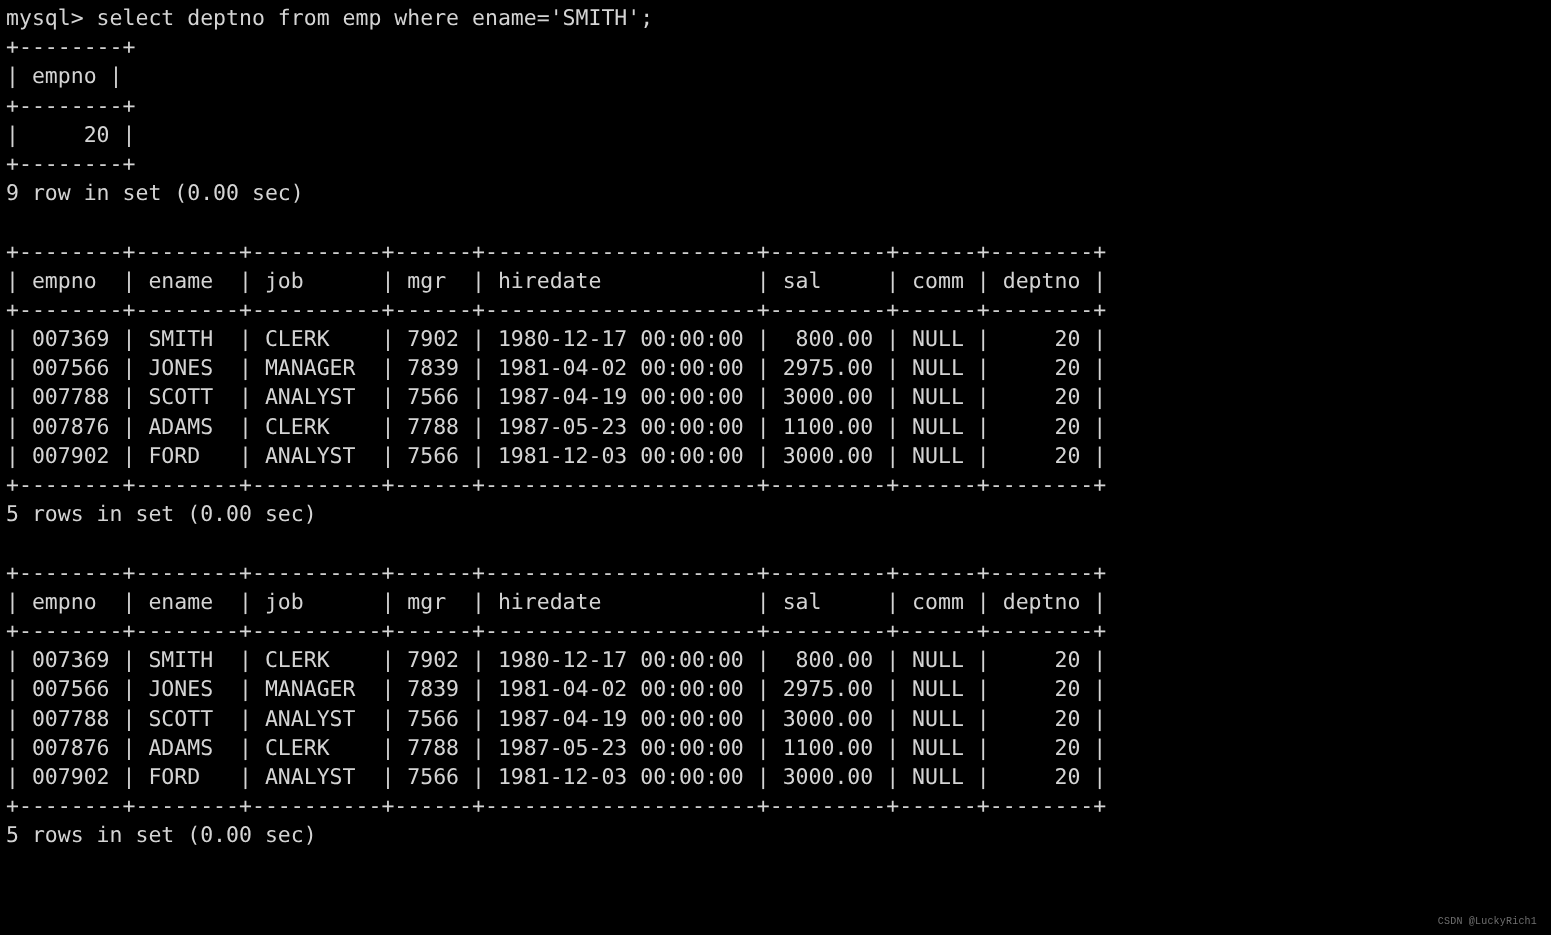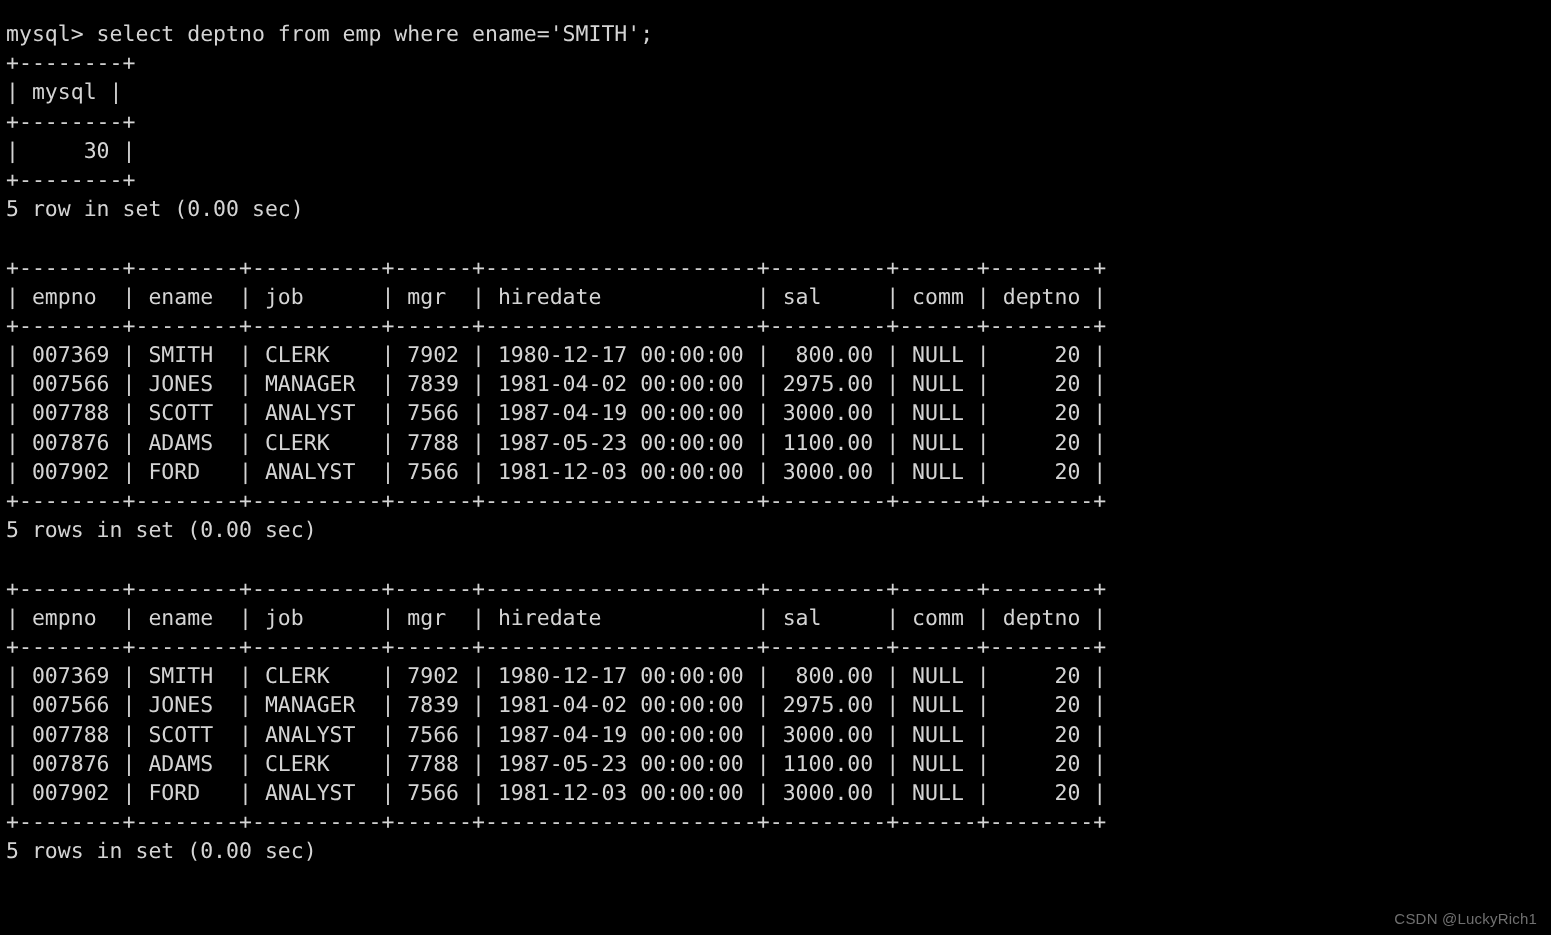--- a/index.html
+++ b/index.html
@@ -20,7 +20,7 @@
     height: 935px;
     background: #000000;
     box-sizing: border-box;
-    padding: 20px 0 0 6px;
+    padding: 4px 0 0 6px;
   }
   .term-line {
     font-family: "DejaVu Sans Mono", "Liberation Mono", monospace;

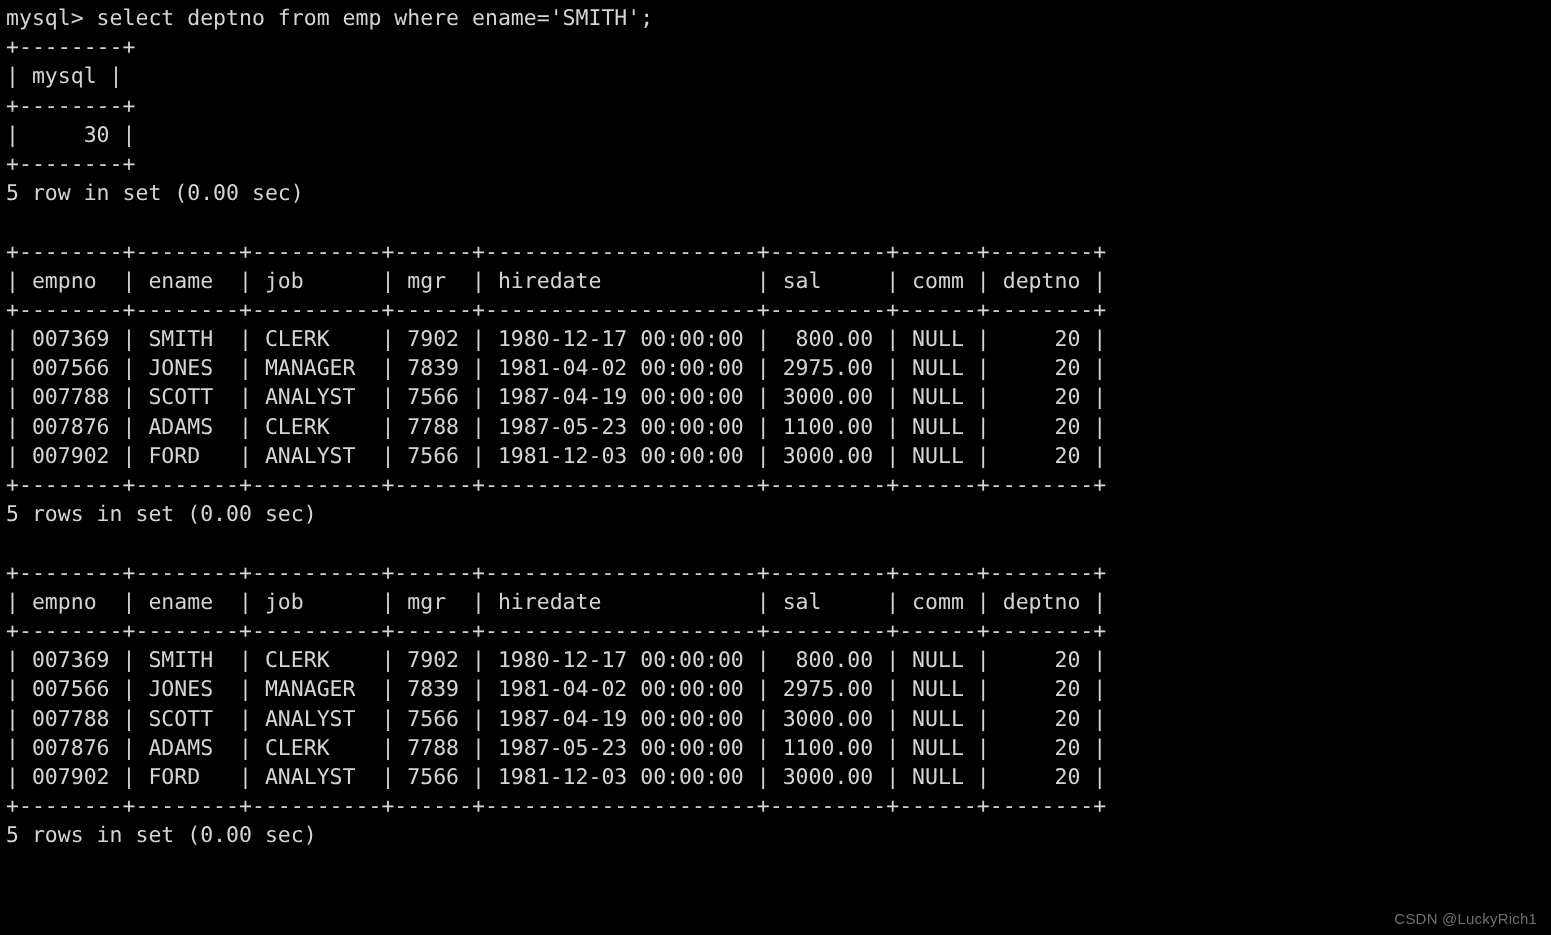--- a/index.html
+++ b/index.html
@@ -54,7 +54,7 @@
   <div id="terminal-output">
       <div class="term-line">mysql&gt; select deptno from emp where ename='SMITH';</div>
       <div class="term-line">+--------+</div>
-      <div class="term-line">| mysql |</div>
+      <div class="term-line">| empno |</div>
       <div class="term-line">+--------+</div>
       <div class="term-line">|     30 |</div>
       <div class="term-line">+--------+</div>

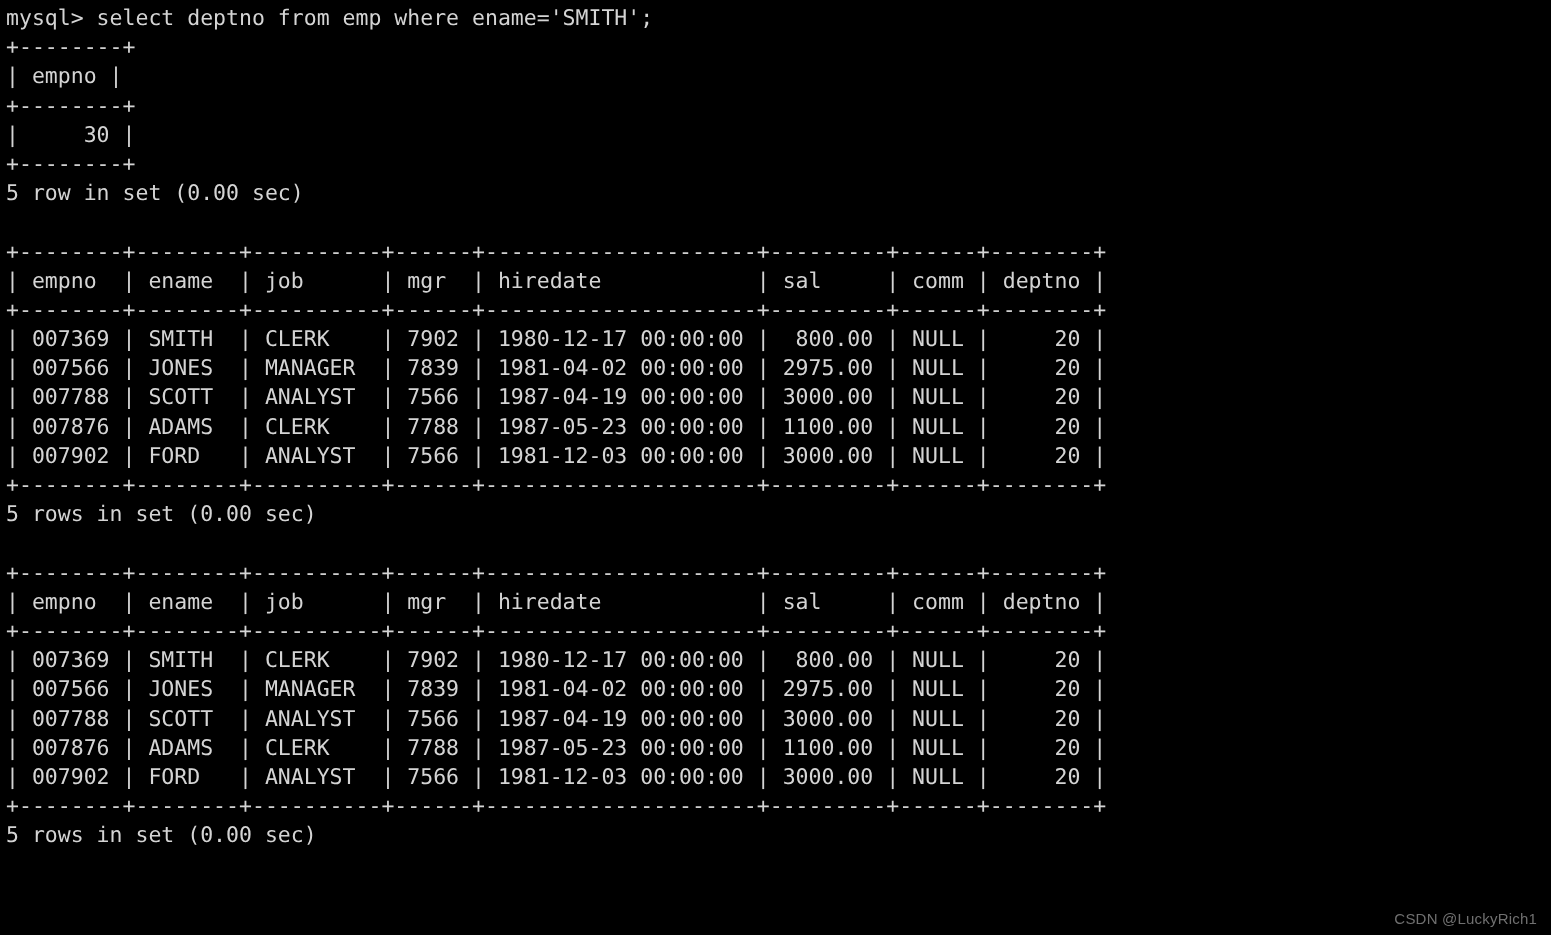--- a/index.html
+++ b/index.html
@@ -56,7 +56,7 @@
       <div class="term-line">+--------+</div>
       <div class="term-line">| empno |</div>
       <div class="term-line">+--------+</div>
-      <div class="term-line">|     30 |</div>
+      <div class="term-line">|     20 |</div>
       <div class="term-line">+--------+</div>
       <div class="term-line">5 row in set (0.00 sec)</div>
       <div class="term-line blank">&nbsp;</div>

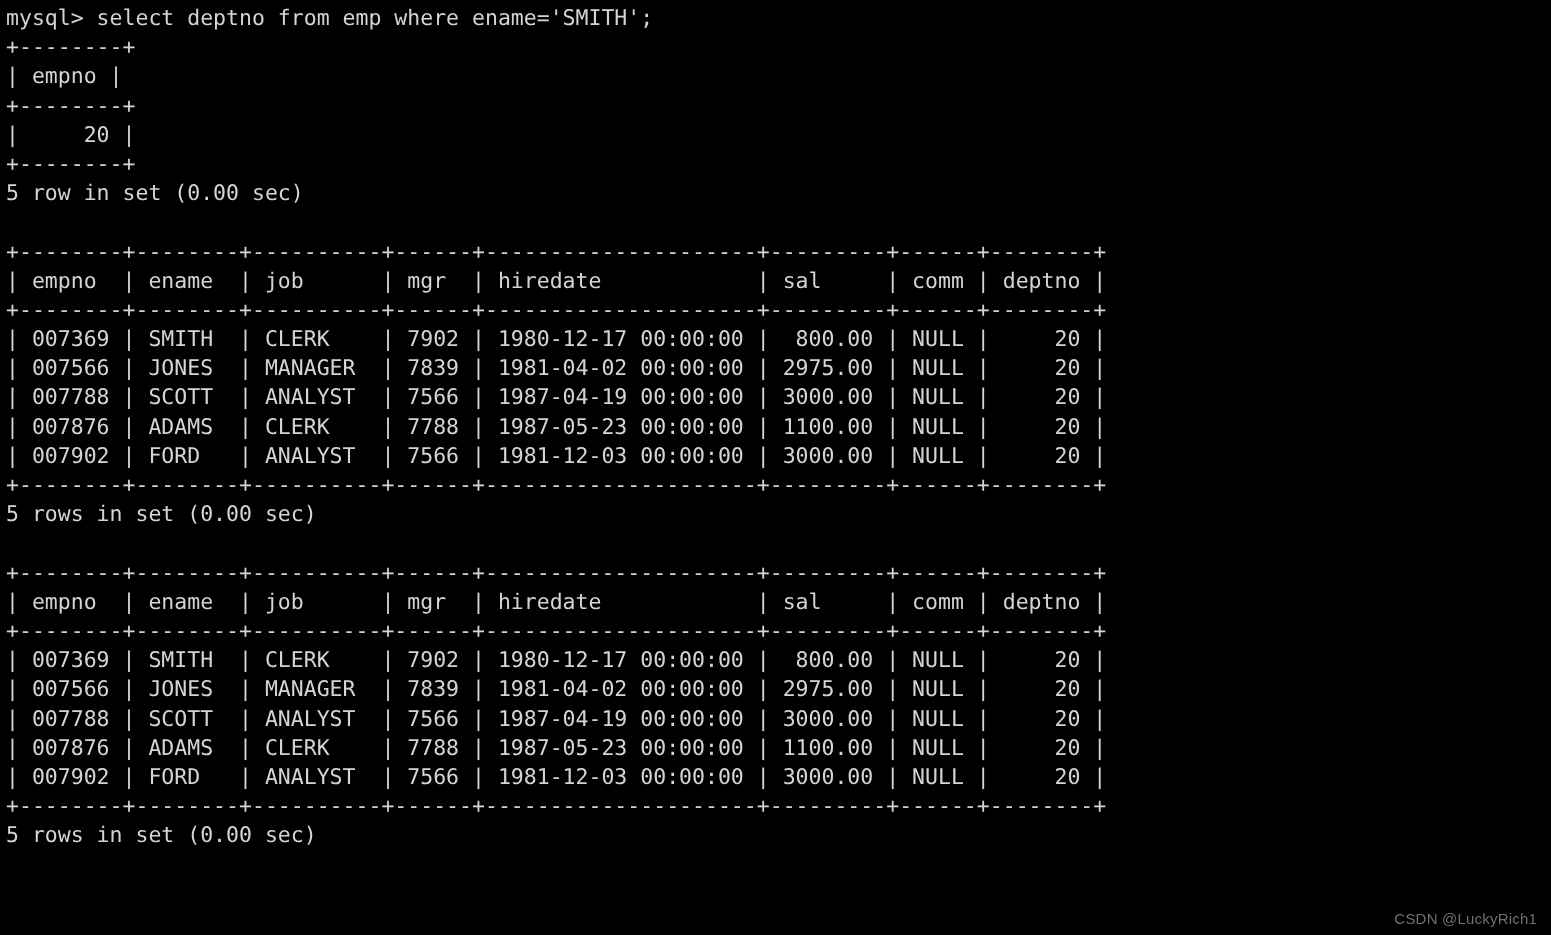--- a/index.html
+++ b/index.html
@@ -58,7 +58,7 @@
       <div class="term-line">+--------+</div>
       <div class="term-line">|     20 |</div>
       <div class="term-line">+--------+</div>
-      <div class="term-line">5 row in set (0.00 sec)</div>
+      <div class="term-line">9 row in set (0.00 sec)</div>
       <div class="term-line blank">&nbsp;</div>
       <div class="term-line">+--------+--------+----------+------+---------------------+---------+------+--------+</div>
       <div class="term-line">| empno  | ename  | job      | mgr  | hiredate            | sal     | comm | deptno |</div>

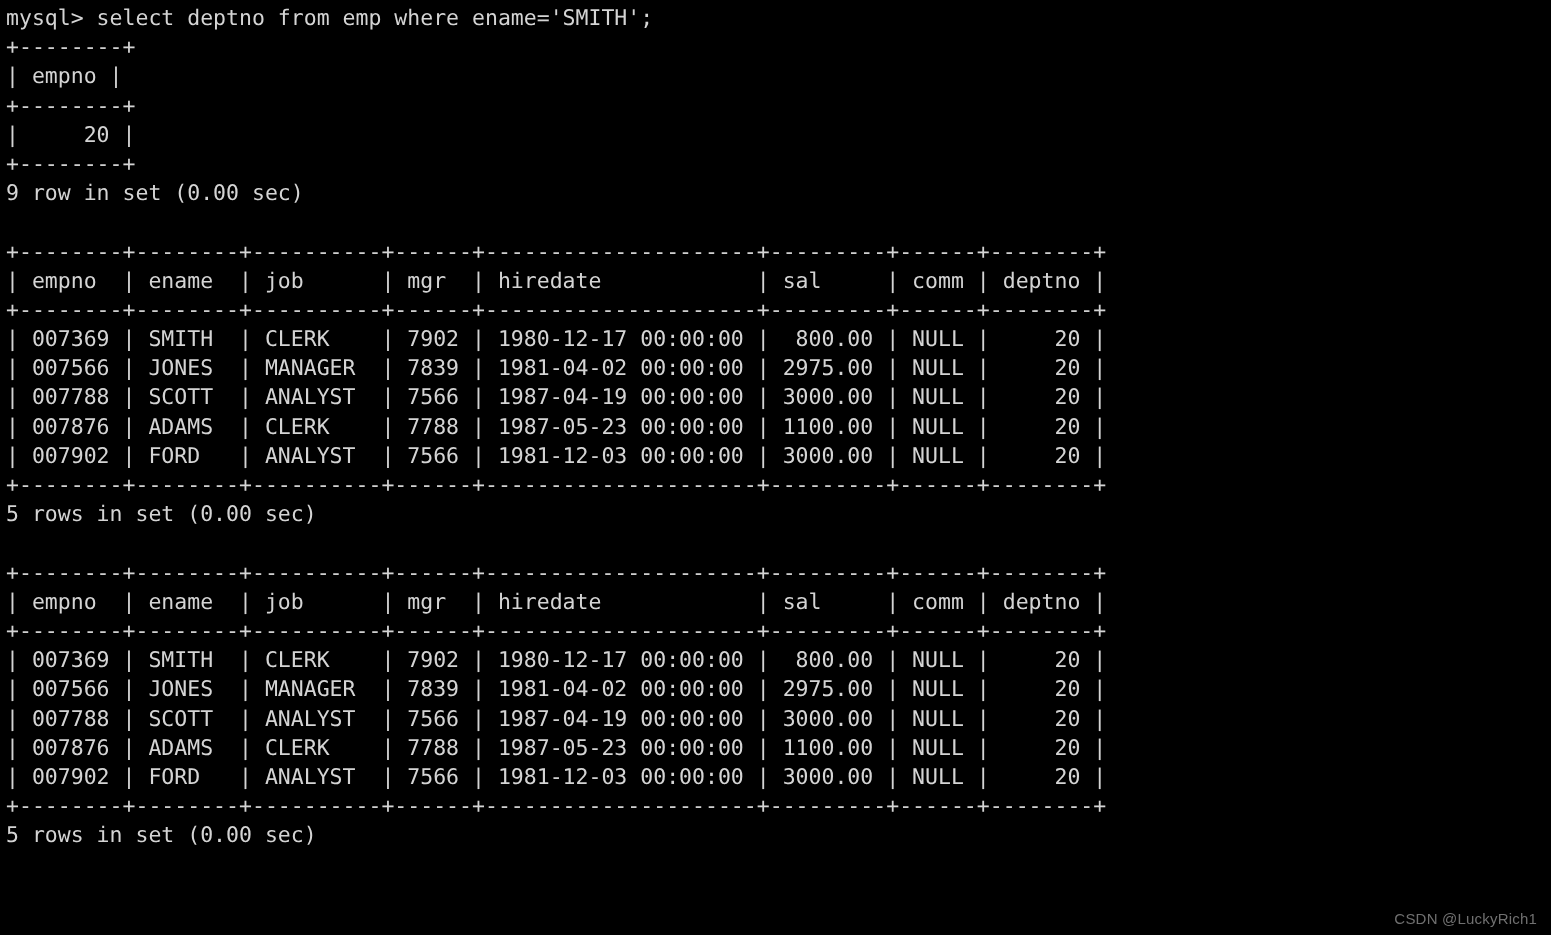--- a/index.html
+++ b/index.html
@@ -40,8 +40,8 @@
     position: absolute;
     right: 14px;
     bottom: 8px;
-    font-family: Liberation Sans, sans-serif;
-    font-size: 15px;
+    font-family: Liberation Mono, monospace;
+    font-size: 10px;
     color: #707070;
     white-space: pre;
     letter-spacing: 0.2px;

